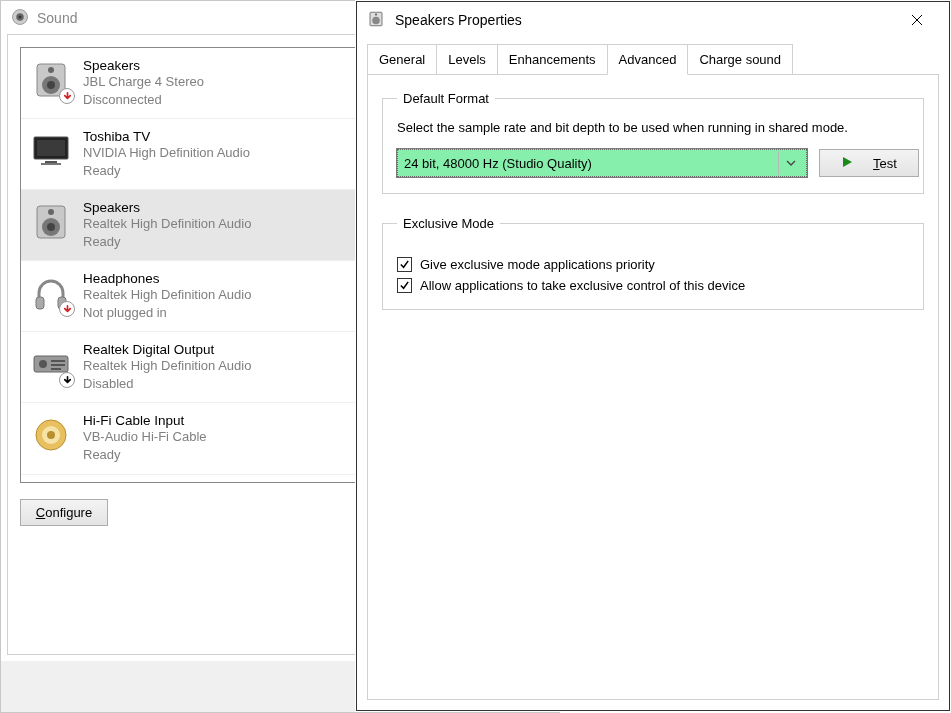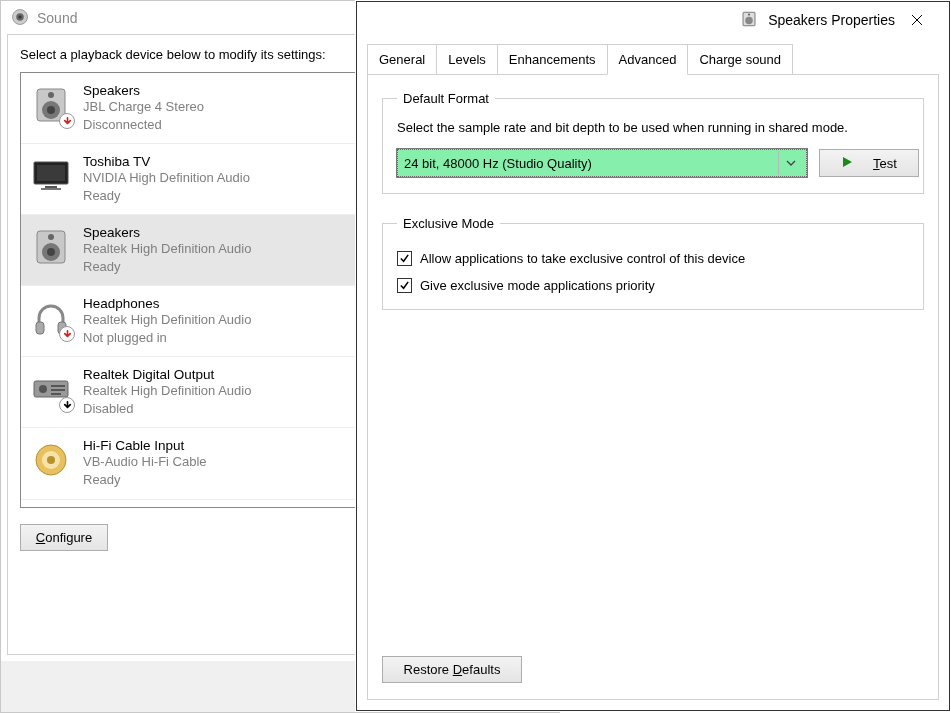--- a/index.html
+++ b/index.html
@@ -61,7 +61,7 @@
     }
     .props-title-bar {
       display: flex; align-items: center; gap: 0; padding: 6px 10px; height: 36px;
-      justify-content: flex-end;
+      justify-content: space-between;
     }
     .props-title-left { display: flex; align-items: center; gap: 10px; }
     .props-title-icon svg { width: 18px; height: 18px; }

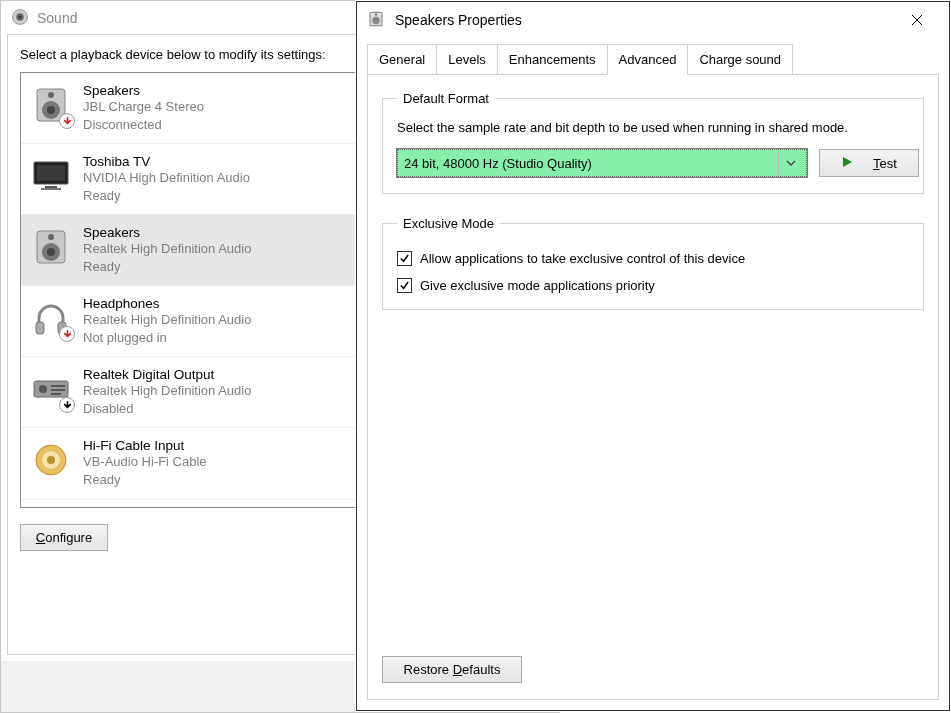--- a/index.html
+++ b/index.html
@@ -113,7 +113,6 @@
     <span class="sound-title">Sound</span>
   </div>
   <div class="sound-body">
-    <div class="sound-instr">Select a playback device below to modify its settings:</div>
     <div class="device-list">
         <div class="device-item">
           <div class="device-icon"><svg viewBox="0 0 44 44">

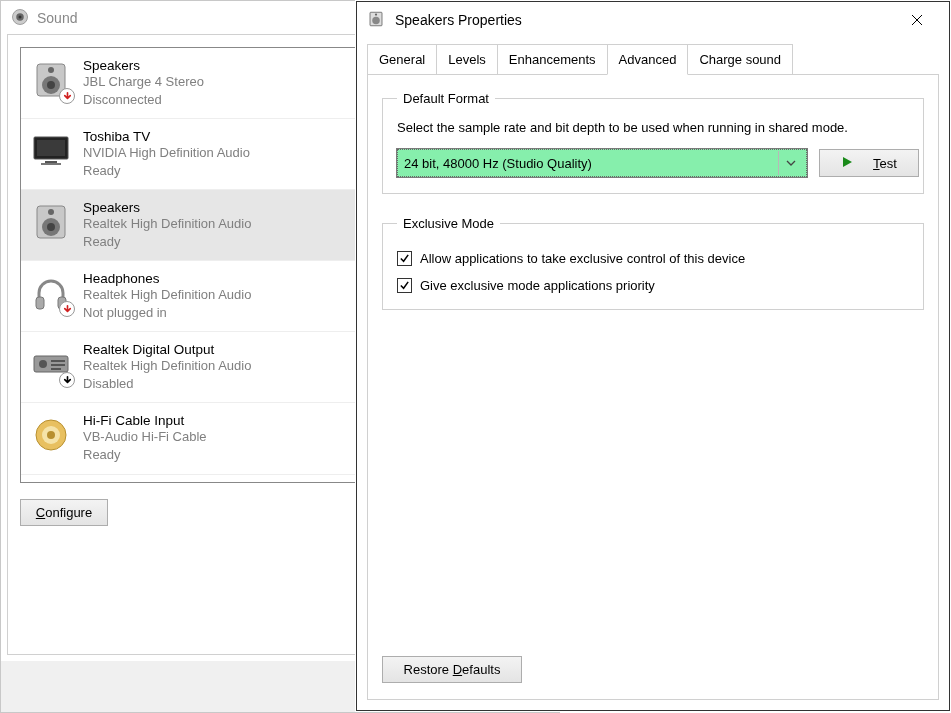--- a/index.html
+++ b/index.html
@@ -265,6 +265,14 @@
     </fieldset>
     <fieldset>
       <legend>Exclusive Mode</legend>
+      <div class="chk-row" style="margin-top:12px">
+        <div class="chk">
+          <svg viewBox="0 0 12 12">
+              <path d="M2 6 L5 9 L10 2" stroke="#000" stroke-width="1.6" fill="none"></path>
+            </svg>
+        </div>
+        <span>Give exclusive mode applications priority</span>
+      </div>
       <div class="chk-row">
         <div class="chk">
           <svg viewBox="0 0 12 12">
@@ -273,14 +281,6 @@
         </div>
         <span>Allow applications to take exclusive control of this device</span>
       </div>
-      <div class="chk-row" style="margin-top:12px">
-        <div class="chk">
-          <svg viewBox="0 0 12 12">
-              <path d="M2 6 L5 9 L10 2" stroke="#000" stroke-width="1.6" fill="none"></path>
-            </svg>
-        </div>
-        <span>Give exclusive mode applications priority</span>
-      </div>
     </fieldset>
     <div class="restore-row">
       <button class="btn" style="min-width:140px">

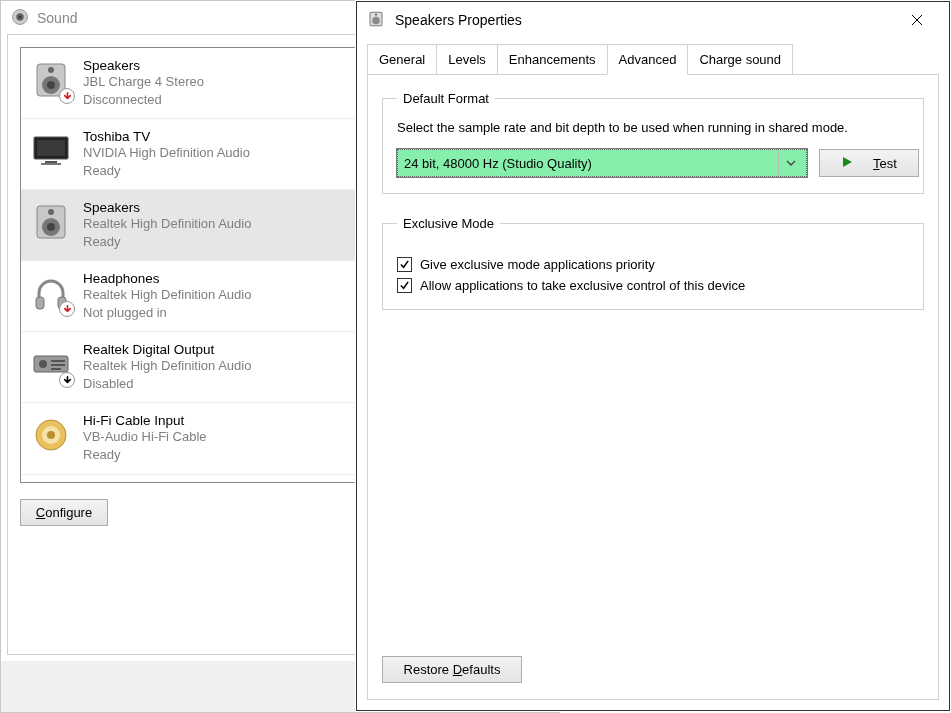--- a/index.html
+++ b/index.html
@@ -282,11 +282,6 @@
         <span>Allow applications to take exclusive control of this device</span>
       </div>
     </fieldset>
-    <div class="restore-row">
-      <button class="btn" style="min-width:140px">
-        <span>Restore </span><span class="u">D</span><span>efaults</span>
-      </button>
-    </div>
   </div>
 </div>
 

